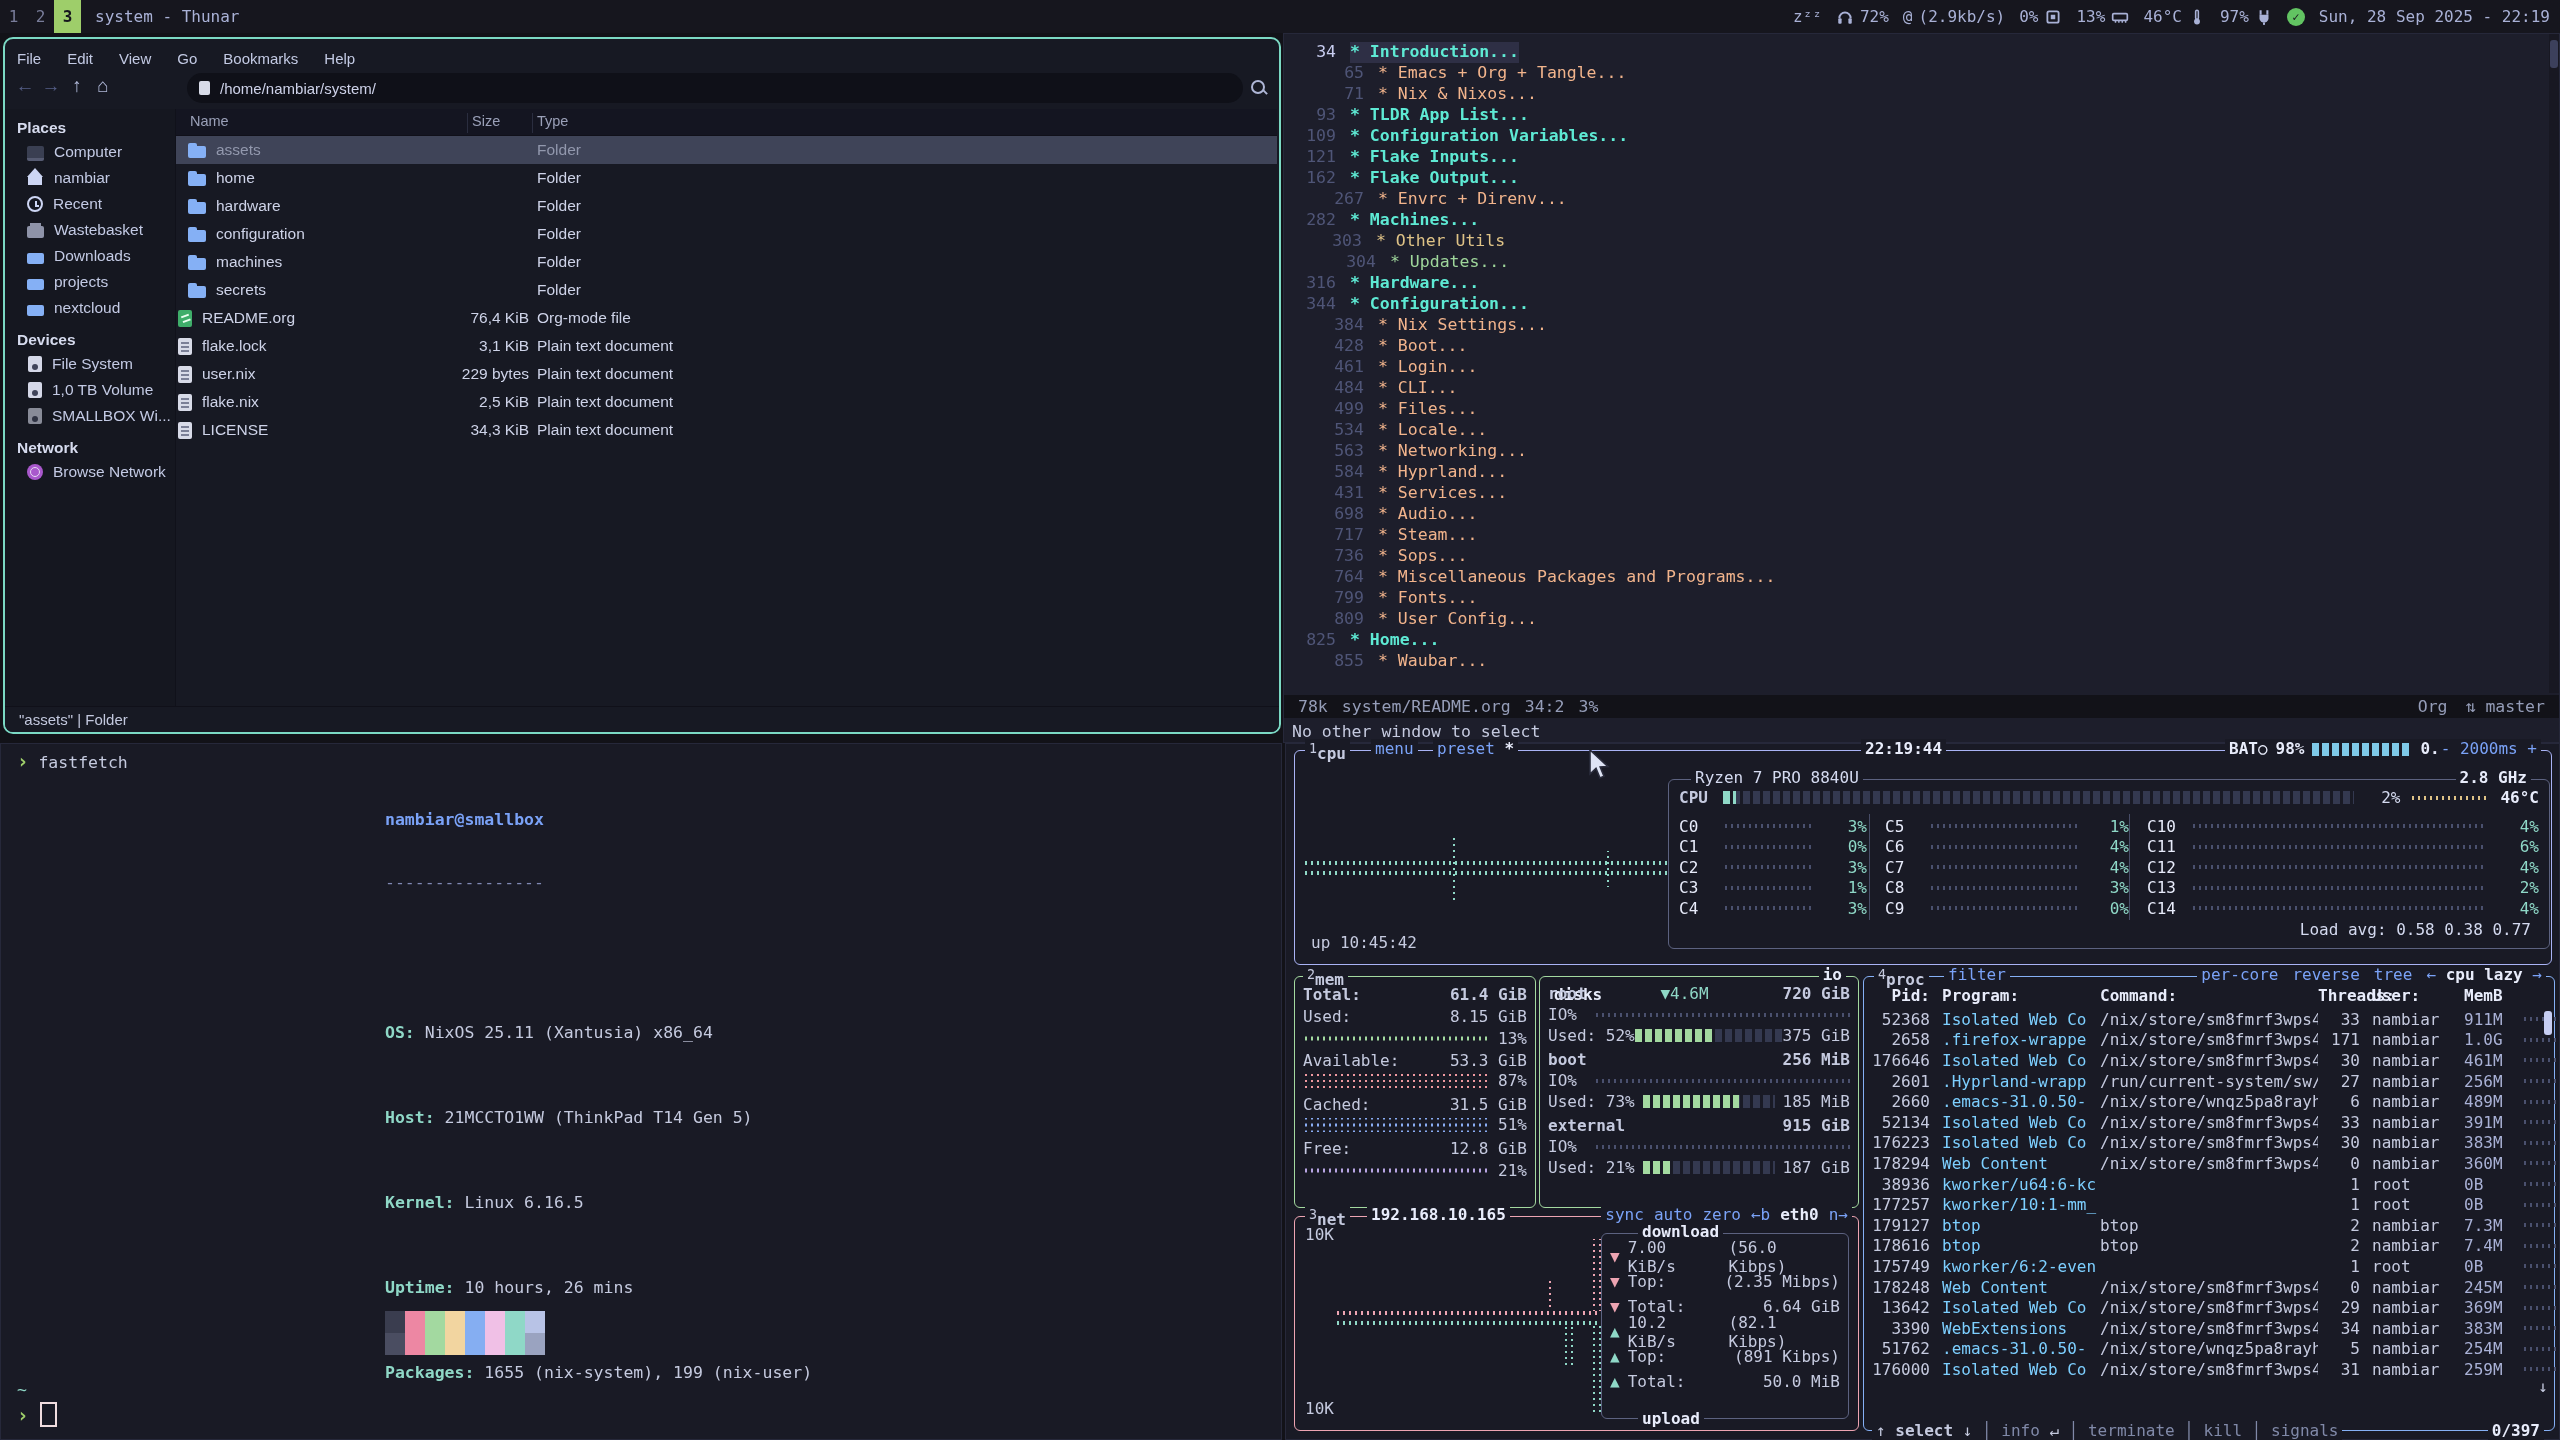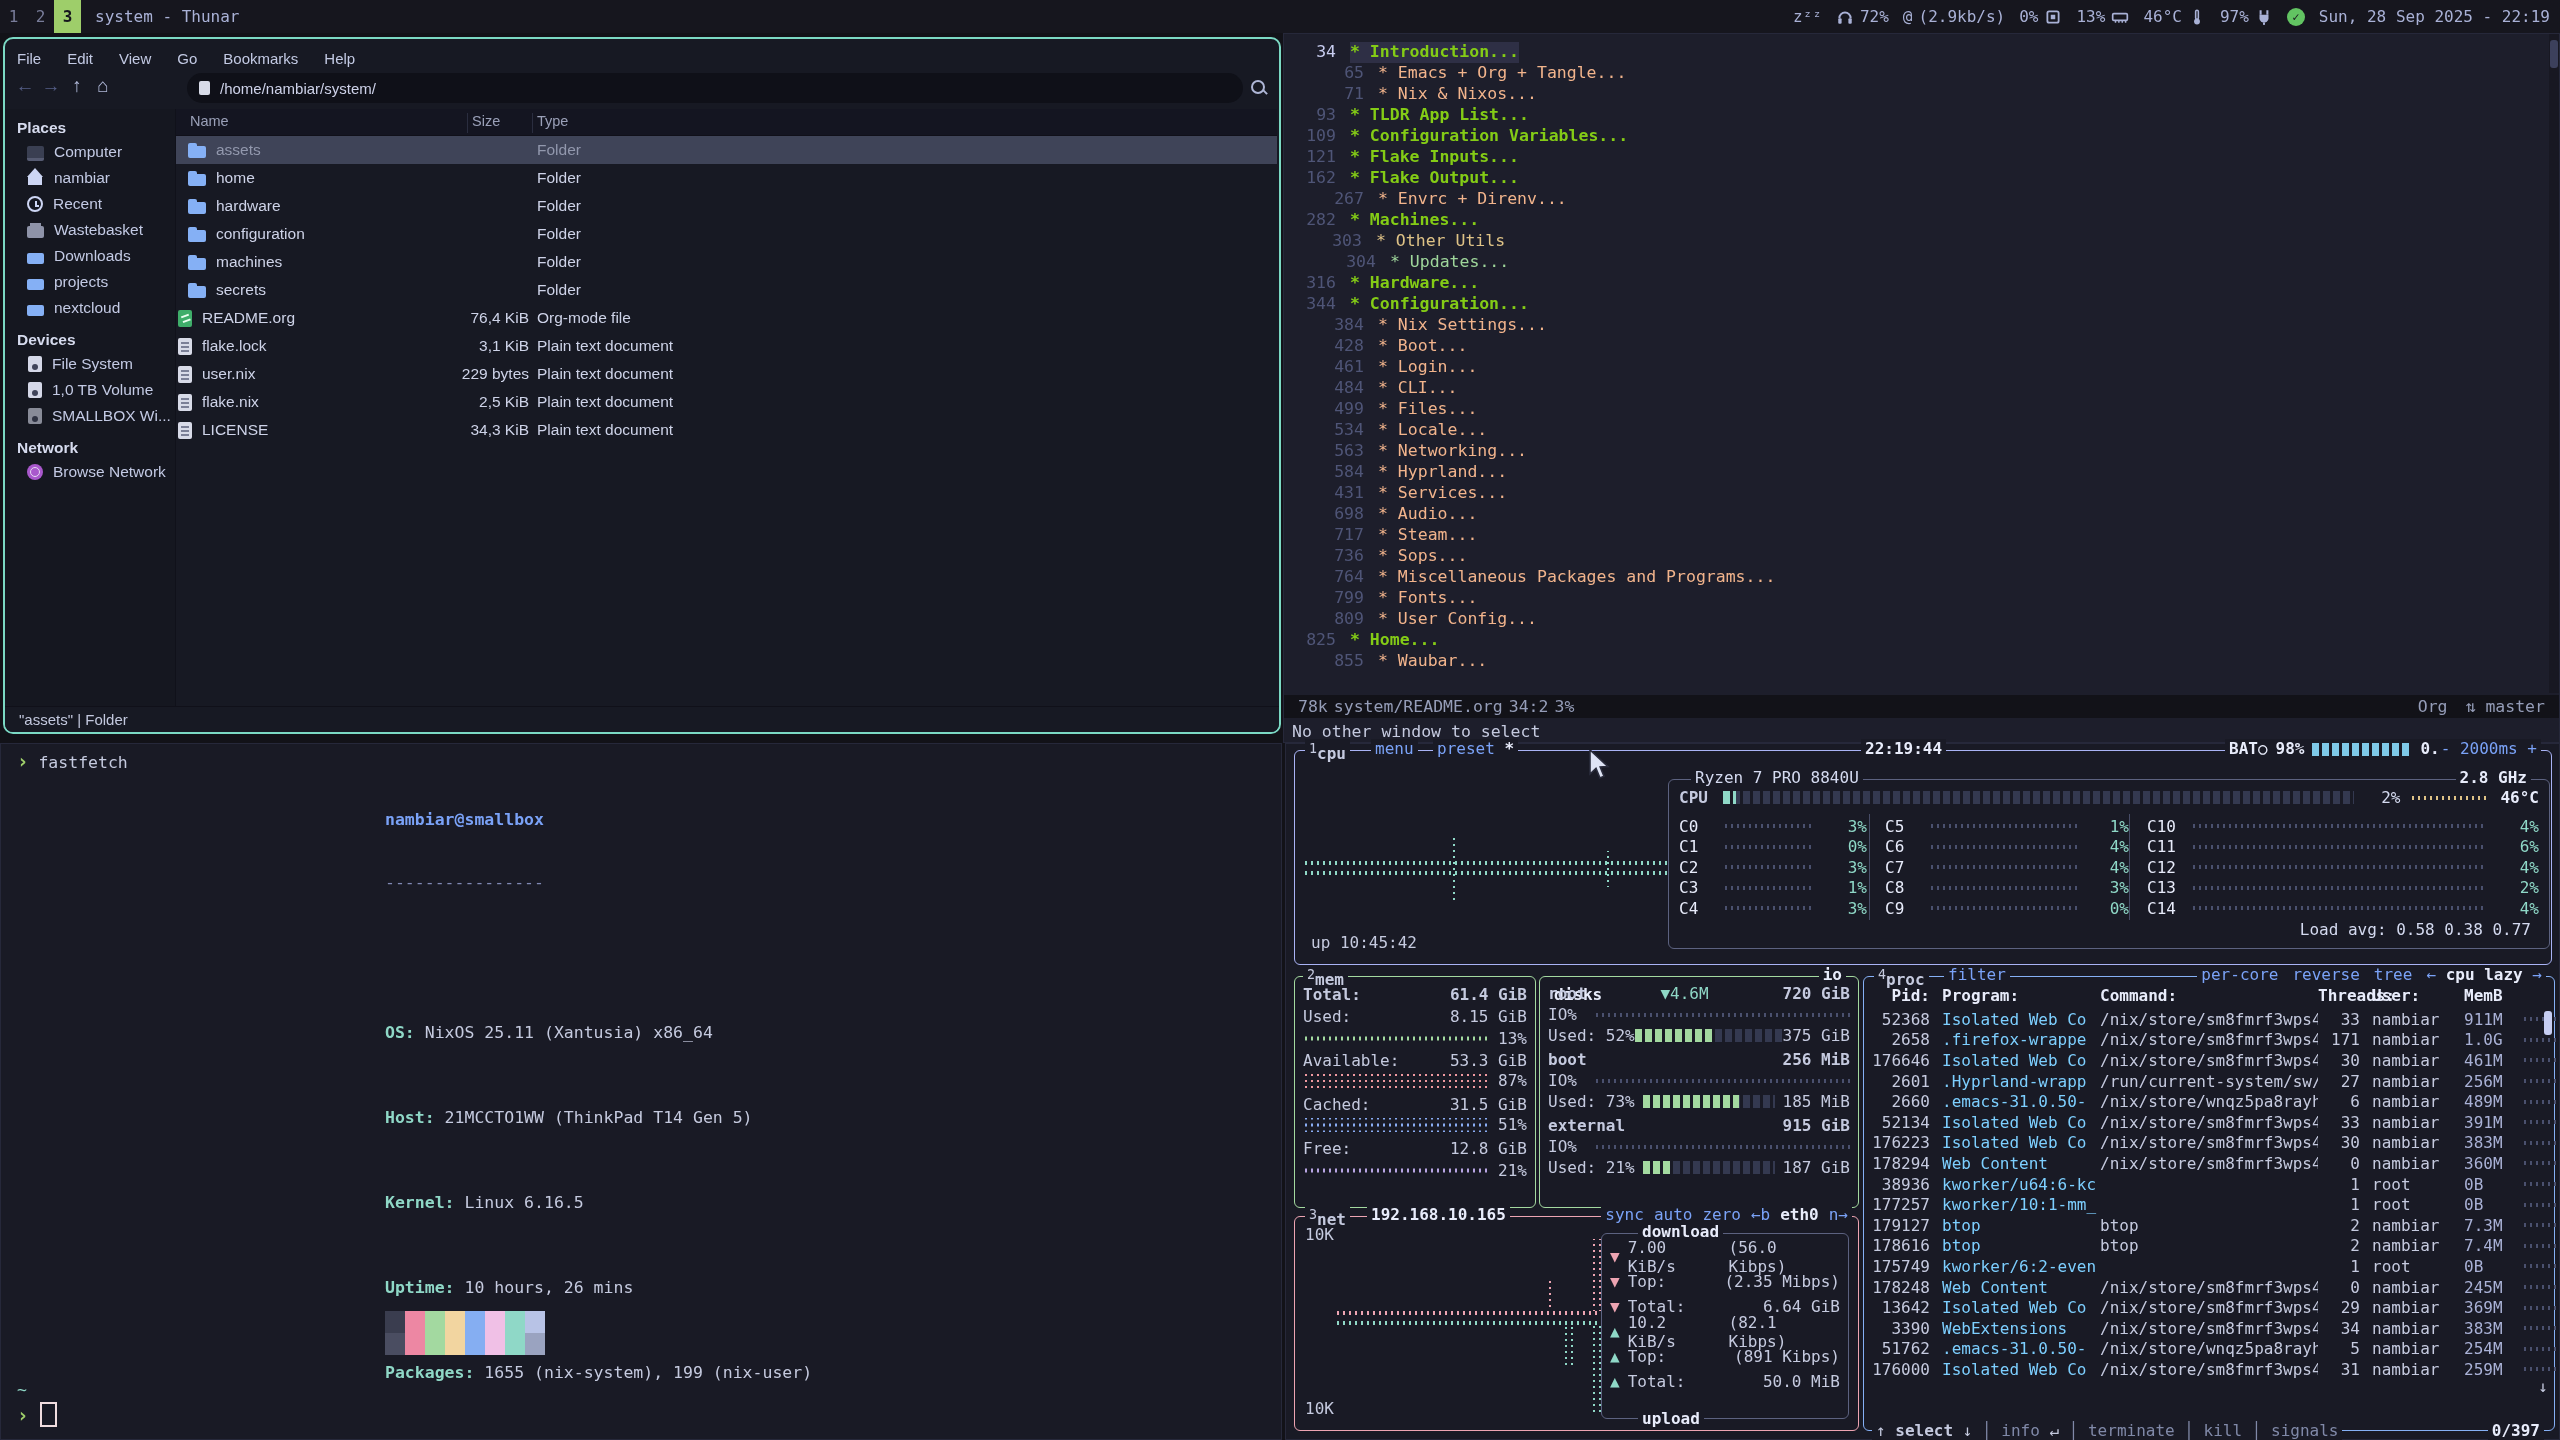--- a/index.html
+++ b/index.html
@@ -80,7 +80,7 @@
   .em-line{height:21px;display:flex;white-space:pre;}
   .em-num{width:52px;text-align:right;color:#4f5577;flex:none;}
   .em-text{margin-left:14px;}
-  .em-line.l1 .em-text{color:#84cc16;font-weight:bold;}
+  .em-line.l1 .em-text{color:#5eead4;font-weight:bold;}
   .em-line.l2 .em-text{color:#f2b48c;}
   .em-line.l3 .em-text{color:#dfc387;}
   .em-line.l4 .em-text{color:#9fd69b;}

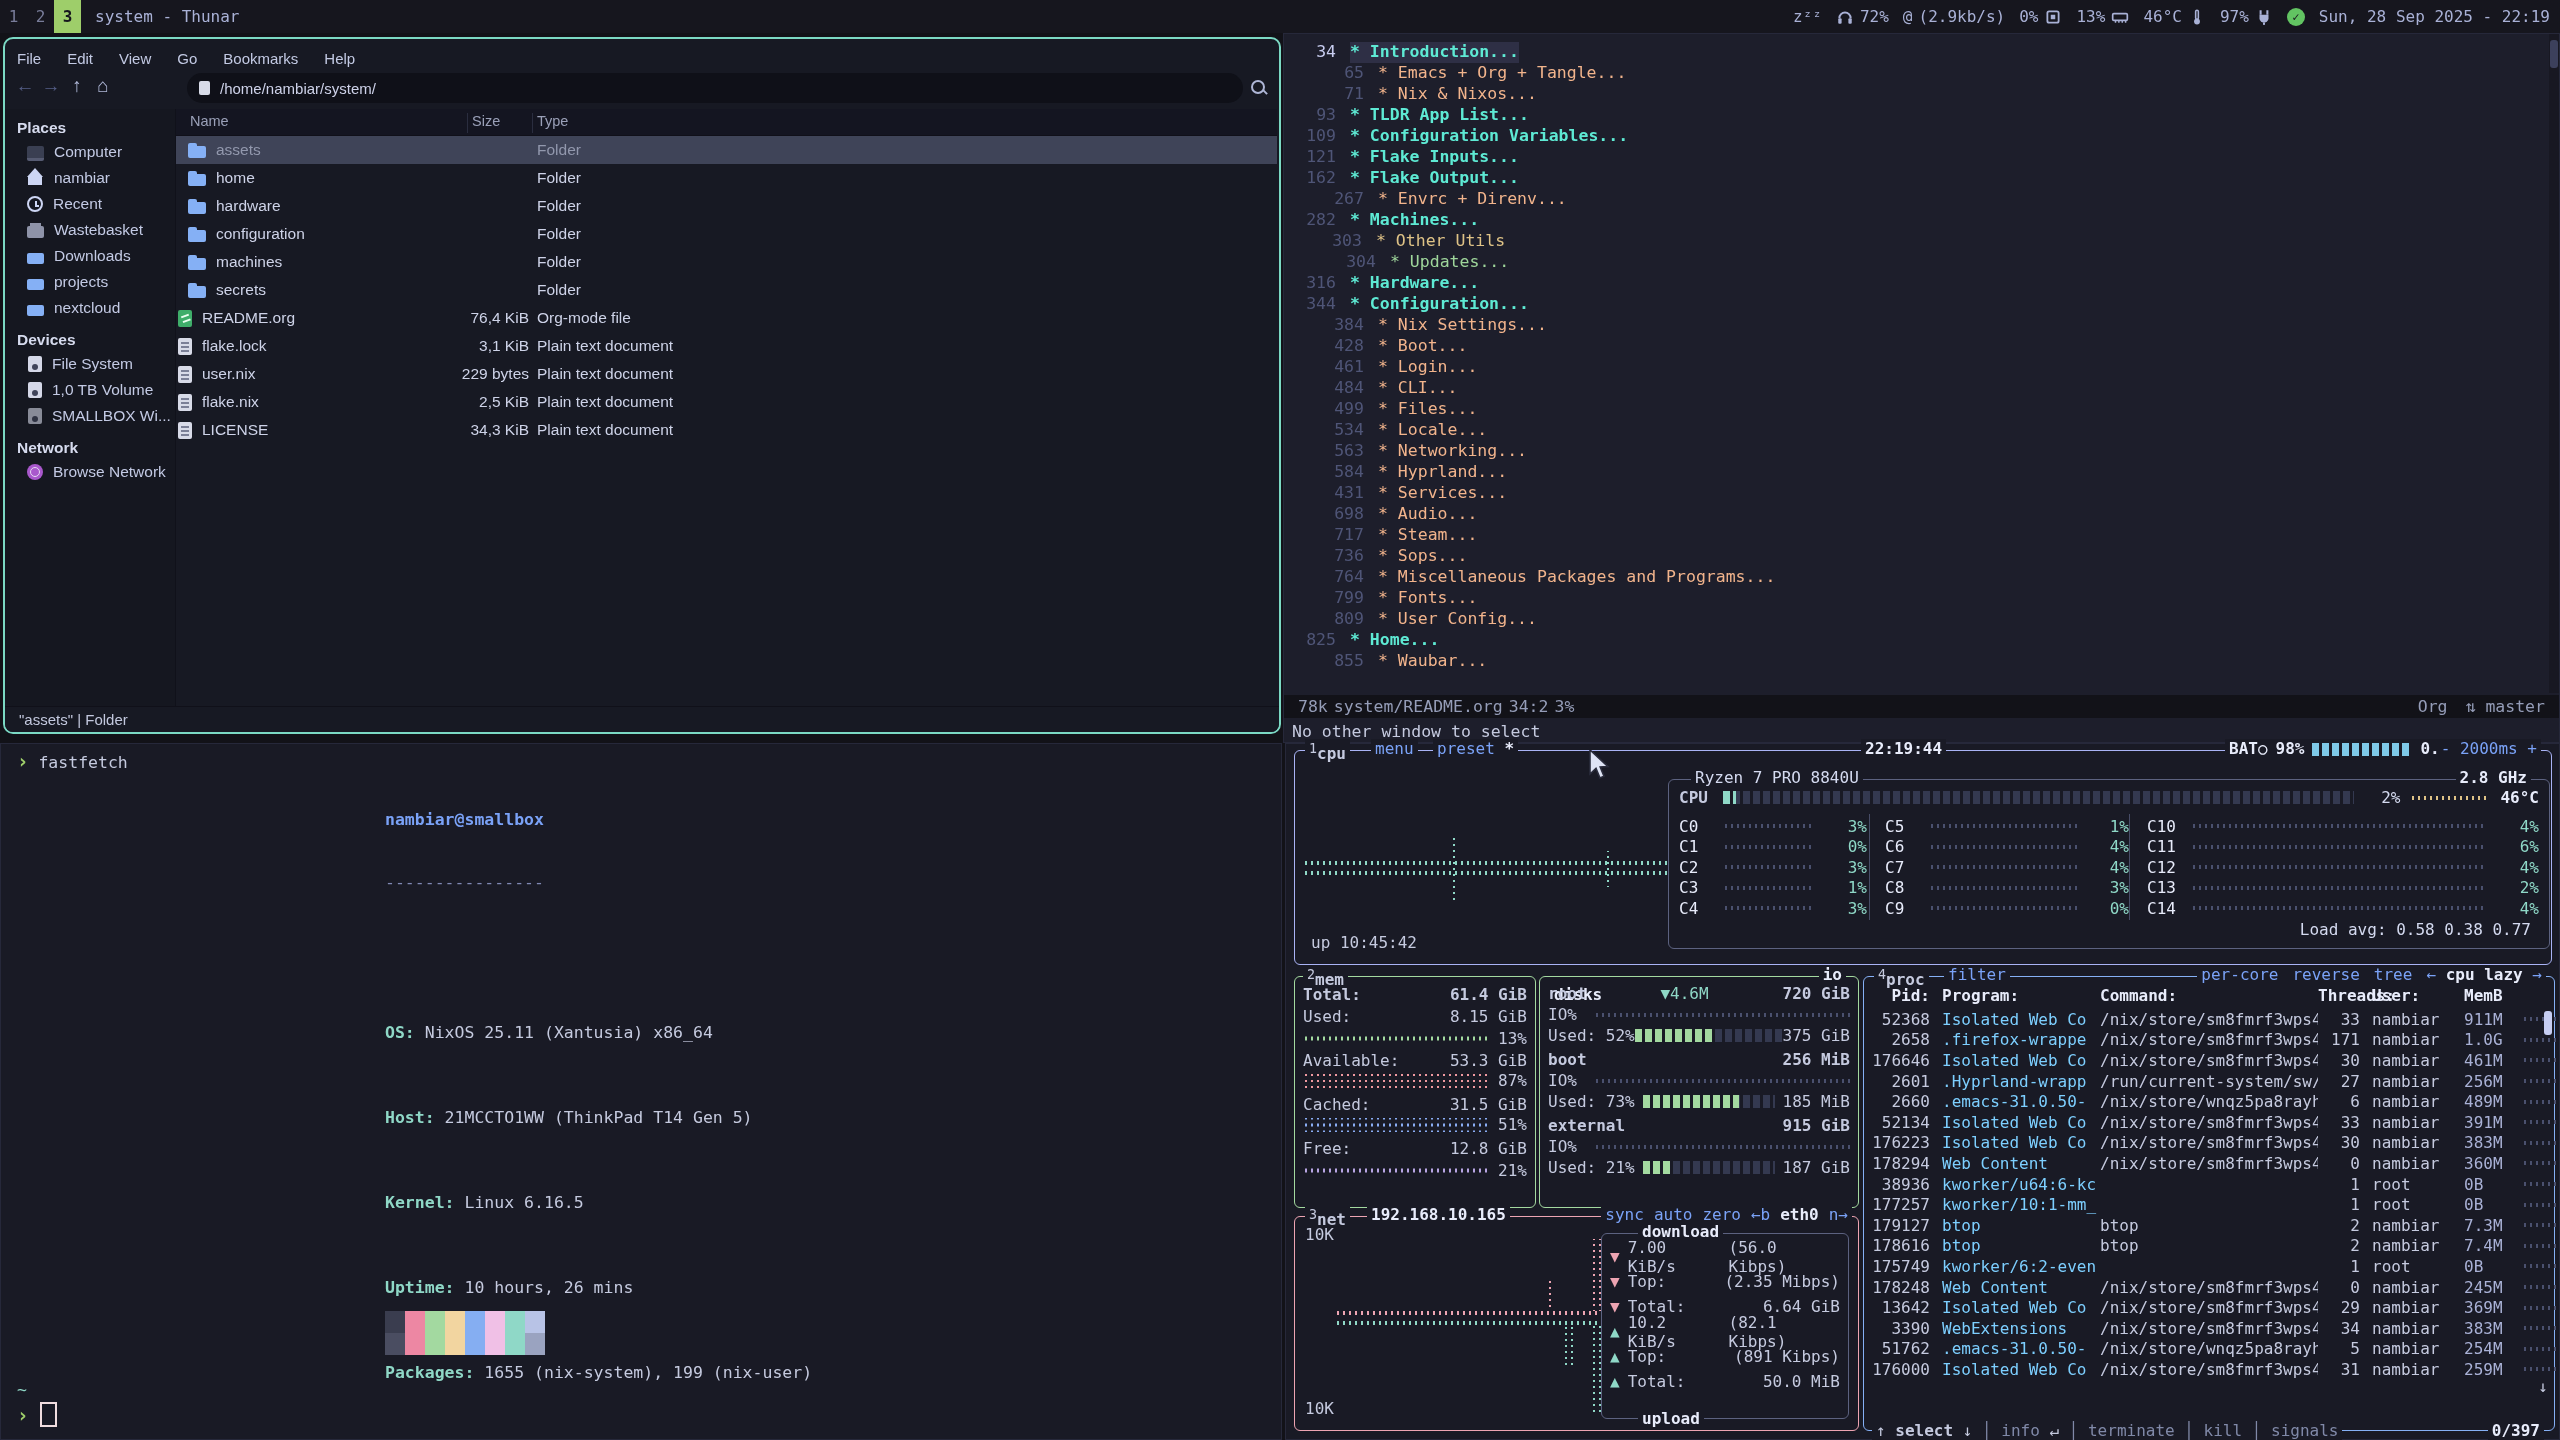--- a/index.html
+++ b/index.html
@@ -88,7 +88,7 @@
   .em-line.current .em-text{background:#2e2f45;}
   .i1{padding-left:28px;}.i2{padding-left:26px;}.i3{padding-left:40px;}
   .em-modeline{position:absolute;left:0;right:0;top:661px;height:23px;background:#121218;color:#959db8;
-    display:flex;align-items:center;padding:0 14px;gap:6px;}
+    display:flex;align-items:center;padding:0 14px;gap:14px;}
   .em-modeline .right{margin-left:auto;display:flex;gap:18px;}
   .em-echo{position:absolute;left:8px;top:688px;color:#c5cadf;}
   .em-scroll{position:absolute;right:0;top:0;bottom:49px;width:10px;background:#181822;}

